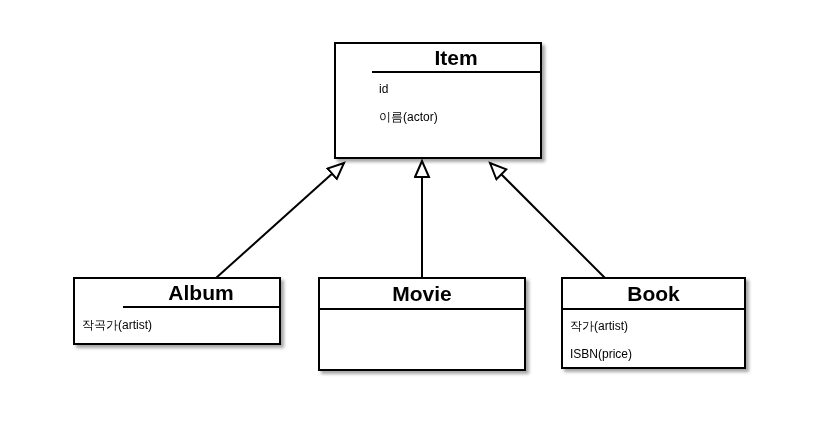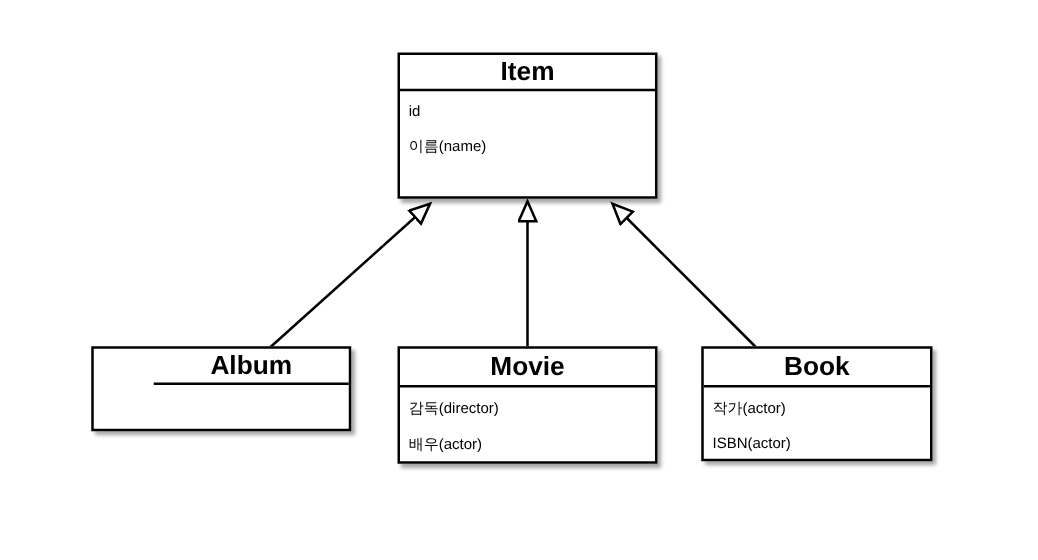--- a/index.html
+++ b/index.html
@@ -51,7 +51,7 @@
     white-space: nowrap;
   }
   
-  #class-item  { left: 318px; top: 42px;  width: 208px; height: 117px; }
+  #class-item  { left: 334px; top: 42px;  width: 208px; height: 117px; padding-left: 36px; }
   #class-item  .uml-class-header { height: 29px; }
   #class-album { left: 73px;  top: 277px; width: 208px; height: 68px; }
   #class-album .uml-class-header { height: 29px; margin-left: 48px; }

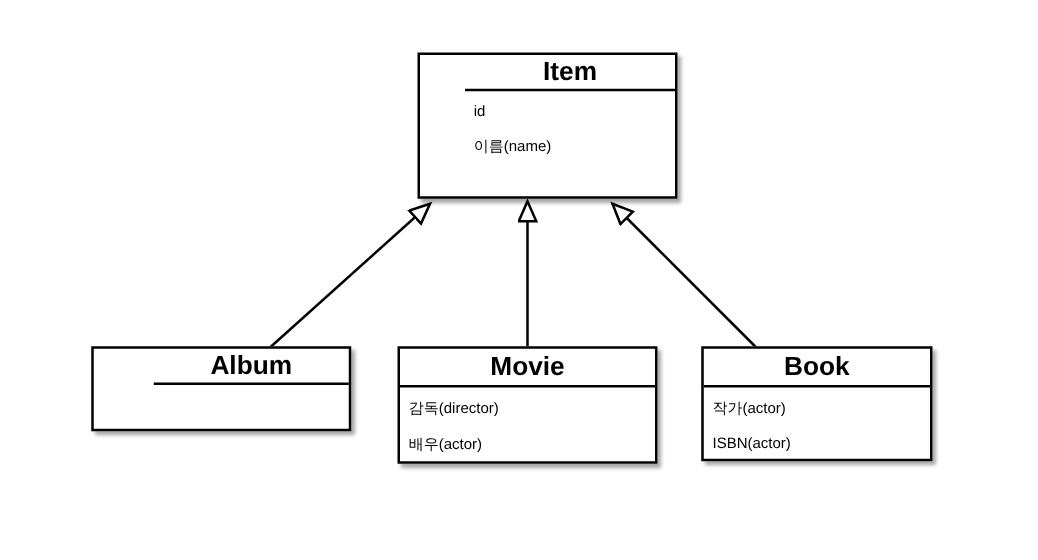--- a/index.html
+++ b/index.html
@@ -83,7 +83,7 @@
     <div class="uml-class-header">Item</div>
     <div class="uml-class-body">
       <div class="uml-attr">id</div>
-      <div class="uml-attr">이름(name)</div>
+      <div class="uml-attr">이름(actor)</div>
     </div>
   </div>
 

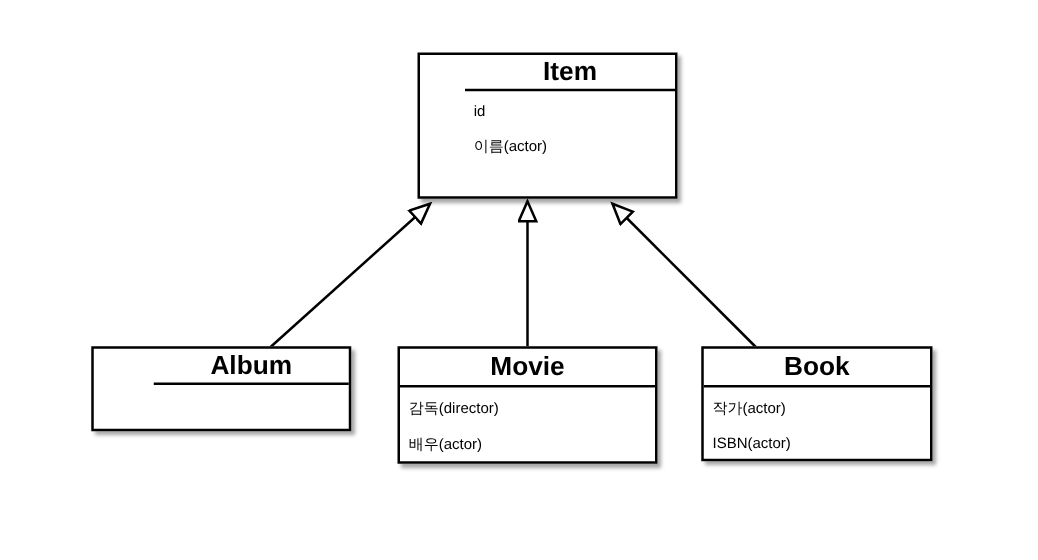--- a/index.html
+++ b/index.html
@@ -89,6 +89,9 @@
 
   <div id="class-album" class="uml-class">
     <div class="uml-class-header">Album</div>
+    <div class="uml-class-body">
+      <div class="uml-attr">작곡가(artist)</div>
+    </div>
   </div>
 
   <div id="class-movie" class="uml-class">

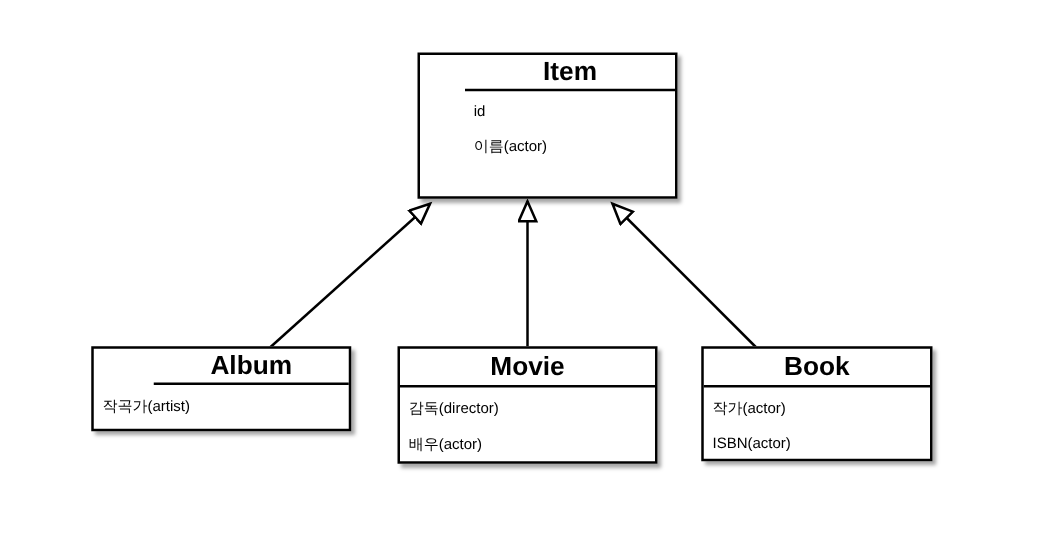--- a/index.html
+++ b/index.html
@@ -96,10 +96,6 @@
 
   <div id="class-movie" class="uml-class">
     <div class="uml-class-header">Movie</div>
-    <div class="uml-class-body">
-      <div class="uml-attr">감독(director)</div>
-      <div class="uml-attr">배우(actor)</div>
-    </div>
   </div>
 
   <div id="class-book" class="uml-class">

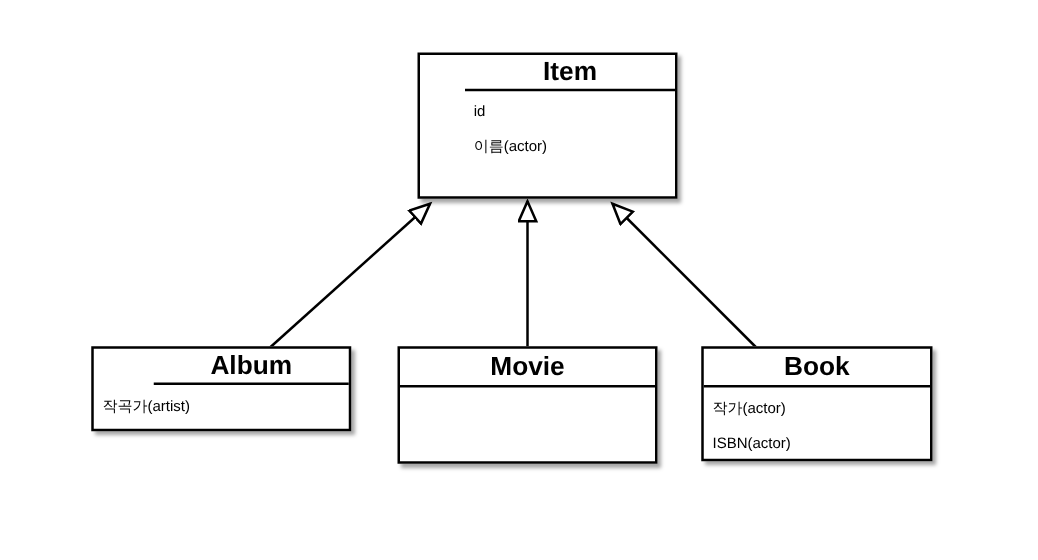--- a/index.html
+++ b/index.html
@@ -101,7 +101,7 @@
   <div id="class-book" class="uml-class">
     <div class="uml-class-header">Book</div>
     <div class="uml-class-body">
-      <div class="uml-attr">작가(actor)</div>
+      <div class="uml-attr">작가(artist)</div>
       <div class="uml-attr">ISBN(actor)</div>
     </div>
   </div>

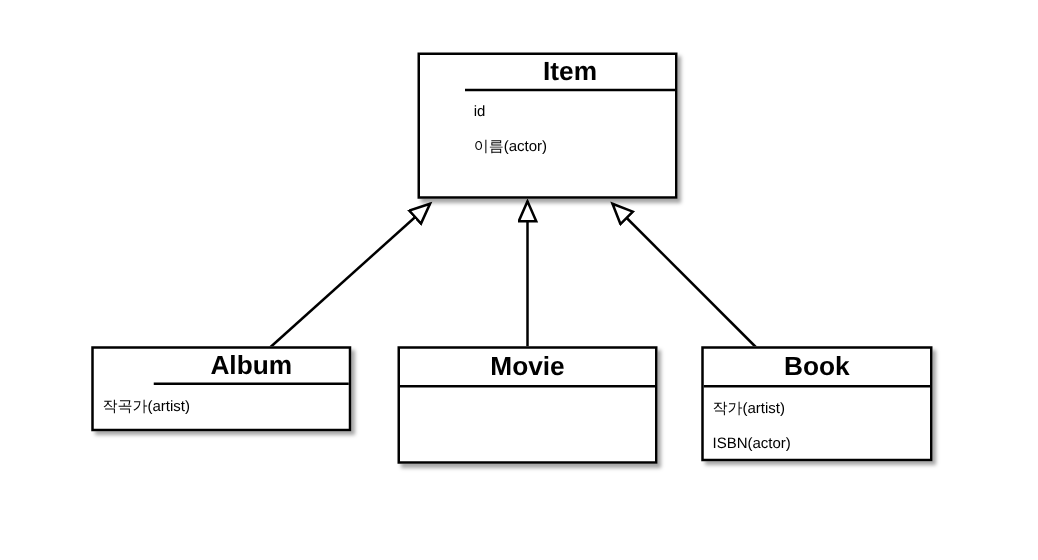--- a/index.html
+++ b/index.html
@@ -102,7 +102,7 @@
     <div class="uml-class-header">Book</div>
     <div class="uml-class-body">
       <div class="uml-attr">작가(artist)</div>
-      <div class="uml-attr">ISBN(actor)</div>
+      <div class="uml-attr">ISBN(price)</div>
     </div>
   </div>
 

